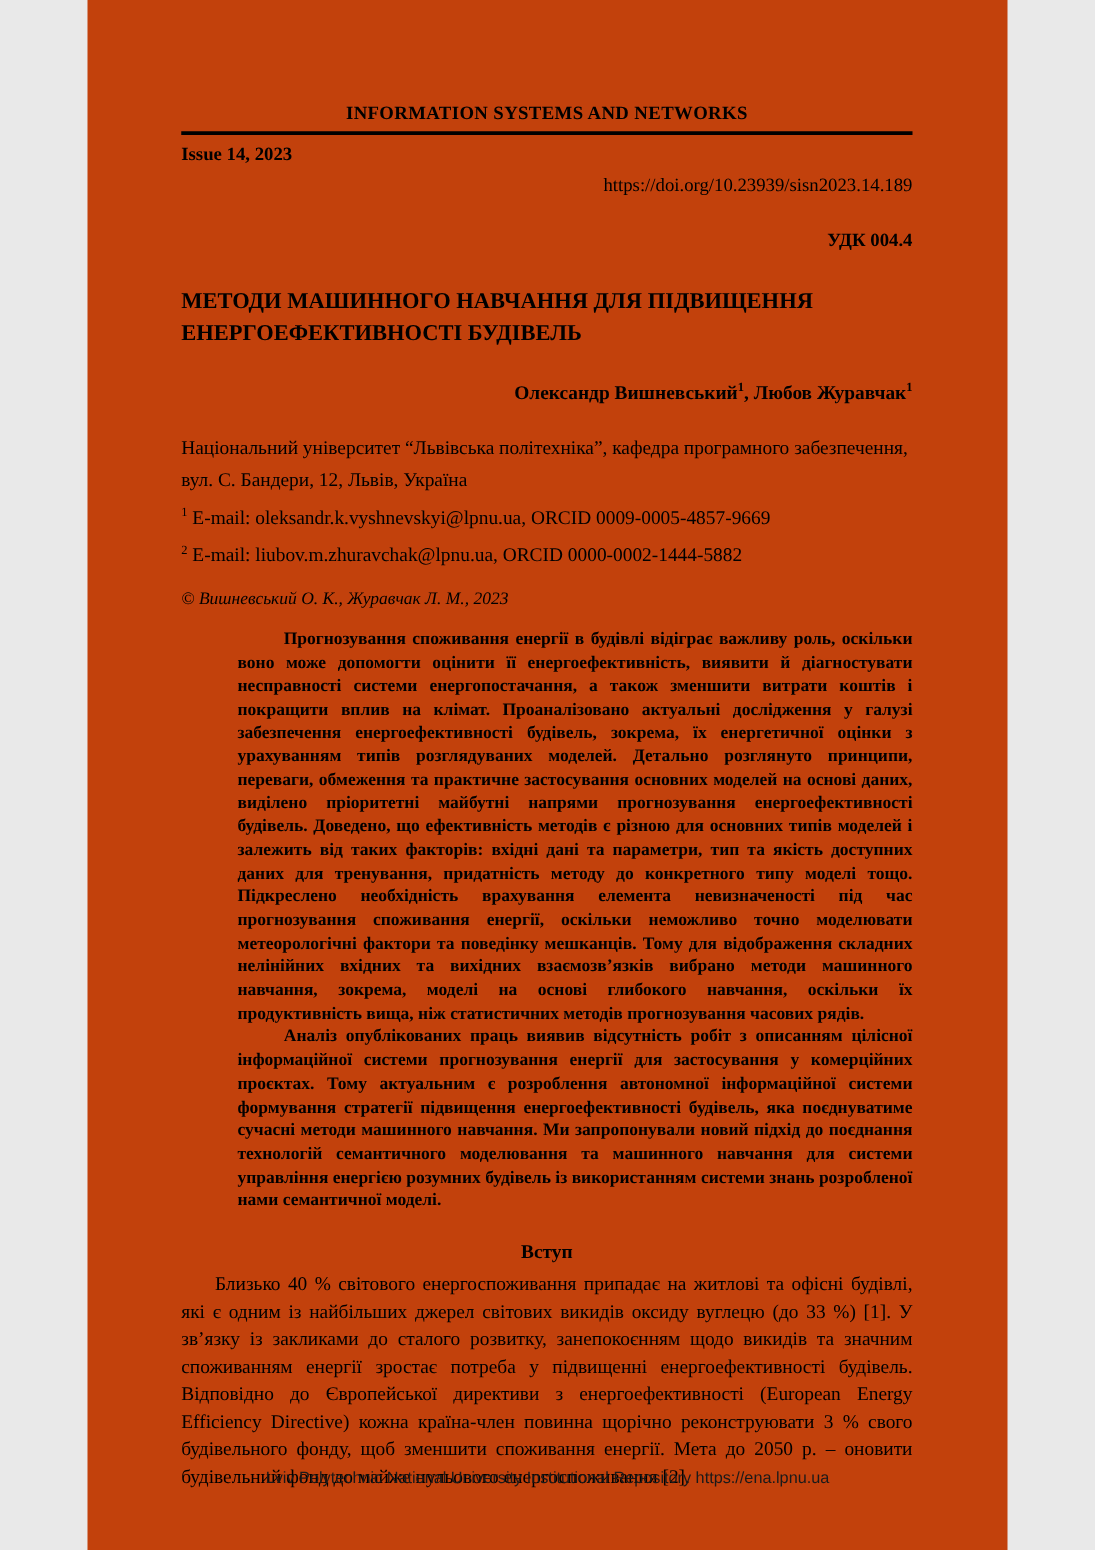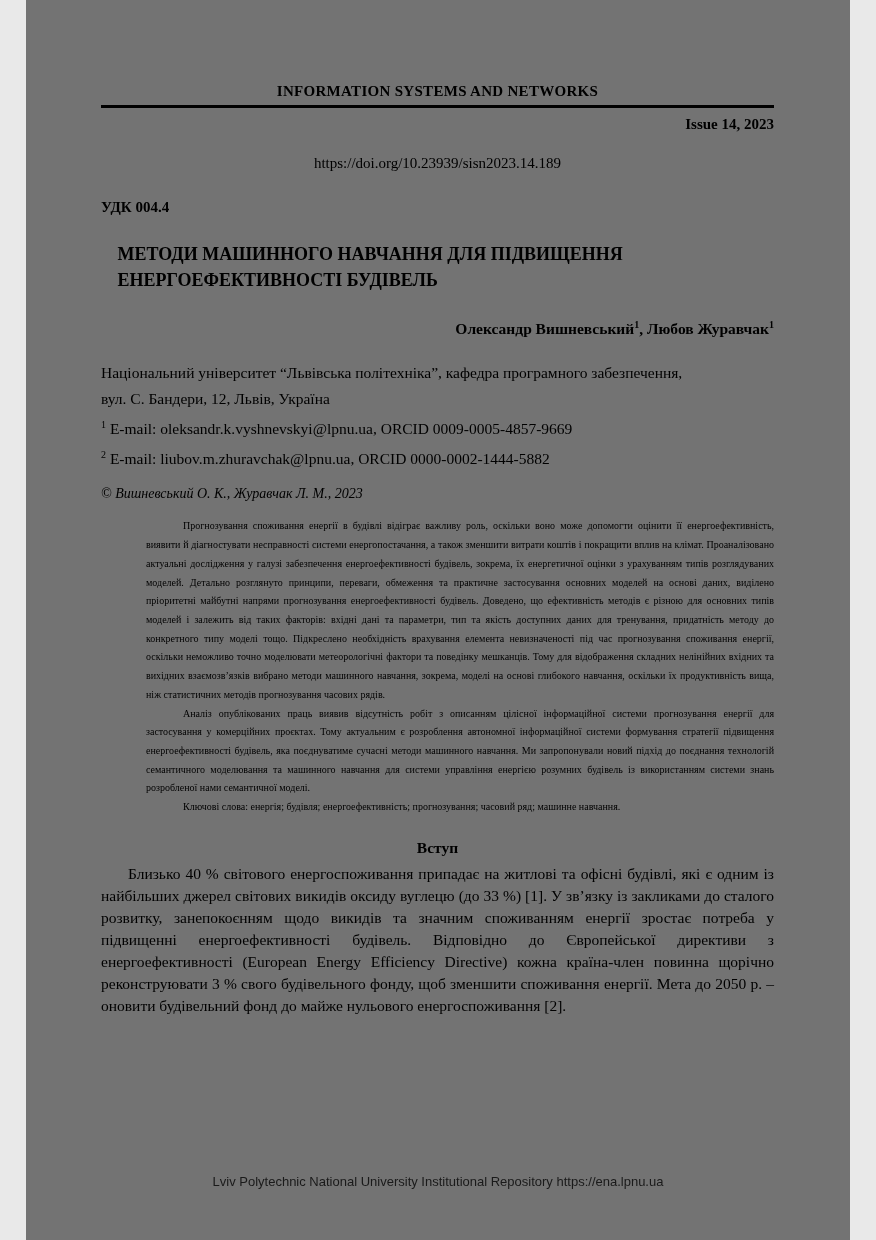--- a/index.html
+++ b/index.html
@@ -7,9 +7,9 @@
   body { font-family: "Liberation Serif", serif; color: #000; }
   .page {
     position: relative;
-    width: 824px;
+    width: 736px;
     height: 1240px;
-    background: #737373;
+    background: #c2410c;
     margin: 0 auto;
     overflow: hidden;
   }

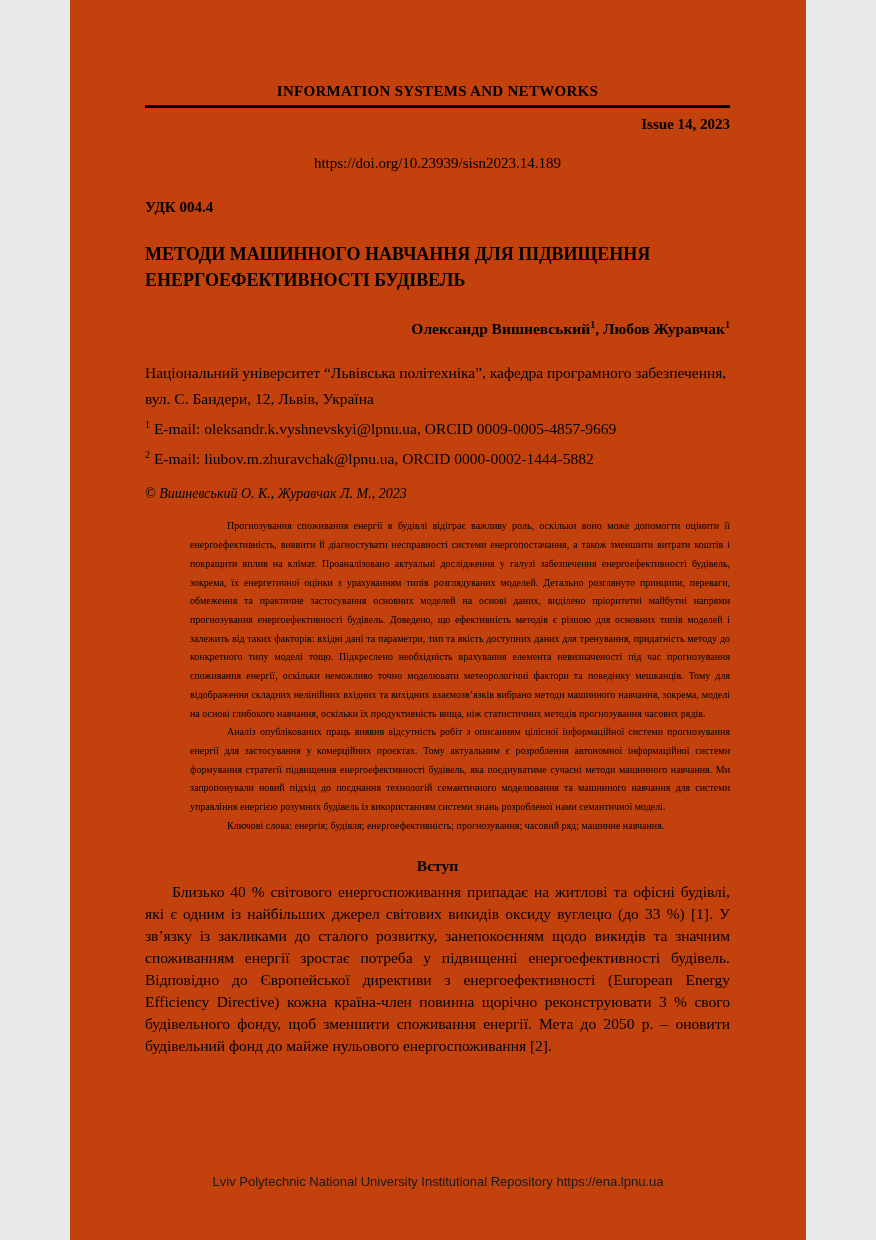--- a/index.html
+++ b/index.html
@@ -29,7 +29,6 @@
     font-weight: bold;
     font-size: 15px;
     margin-top: 8px;
-    text-align: right;
   }
   .doi {
     text-align: center;

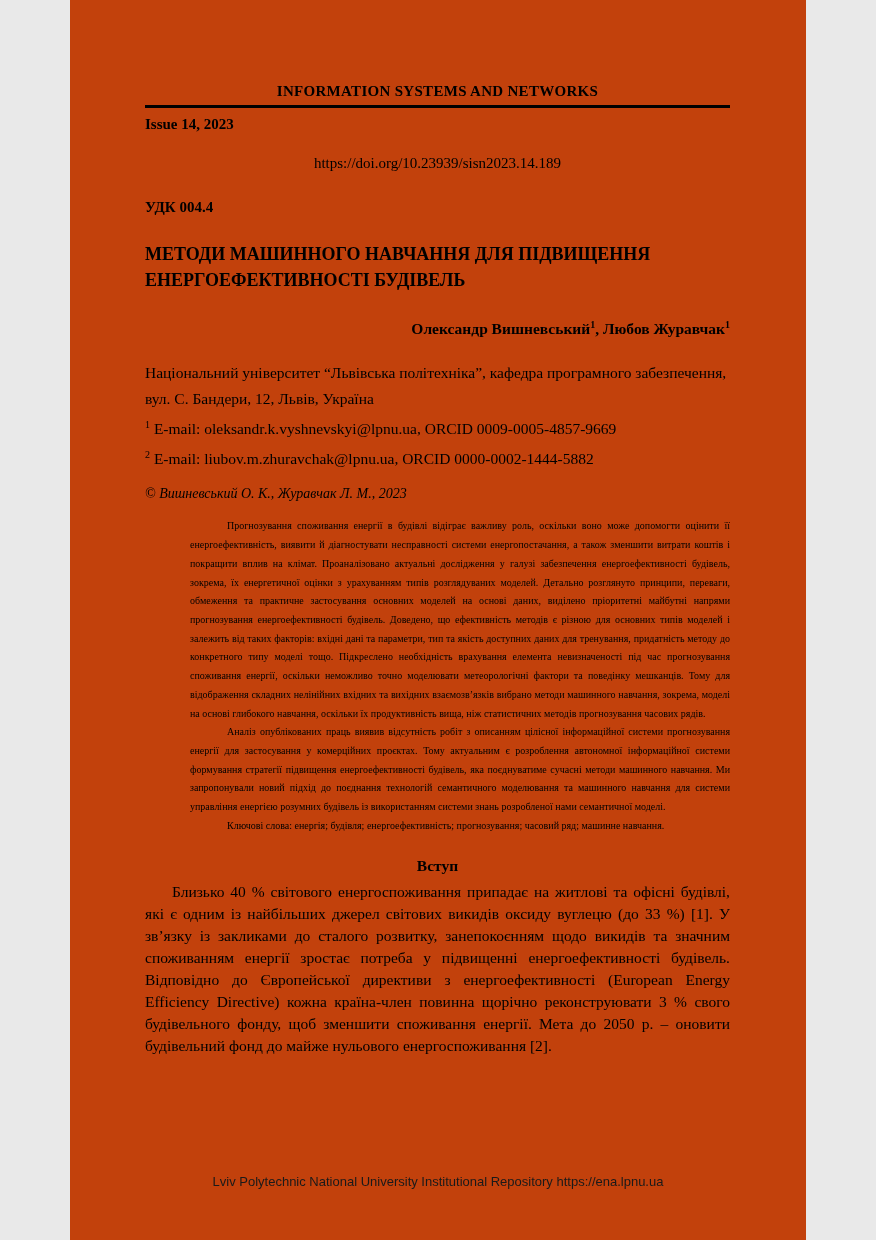--- a/index.html
+++ b/index.html
@@ -31,9 +31,9 @@
     margin-top: 8px;
   }
   .doi {
-    text-align: center;
+    text-align: right;
     font-size: 15px;
-    margin-top: 22px;
+    margin-top: 8px;
   }
   .udc {
     font-weight: bold;

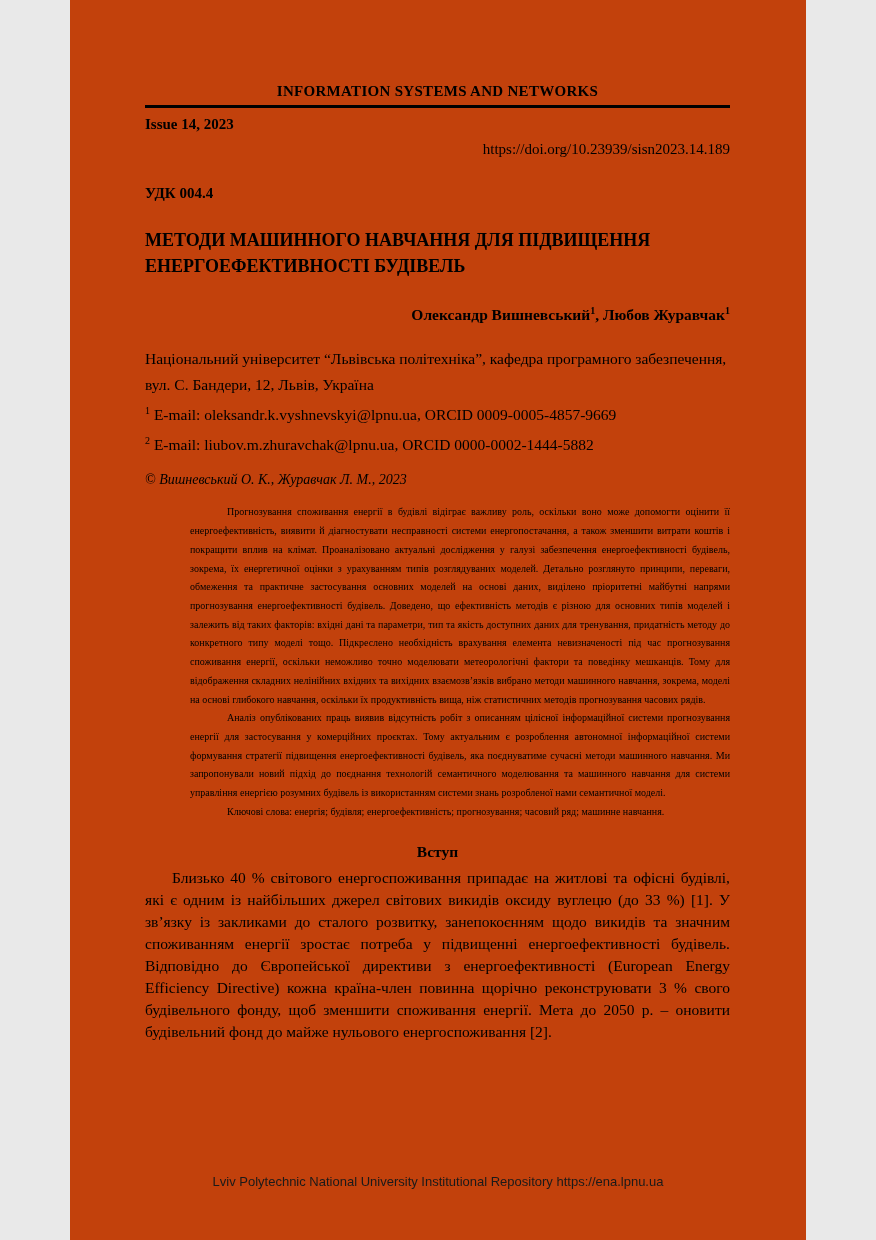--- a/index.html
+++ b/index.html
@@ -36,6 +36,7 @@
     margin-top: 8px;
   }
   .udc {
+    text-align: right;
     font-weight: bold;
     font-size: 15px;
     margin-top: 27px;

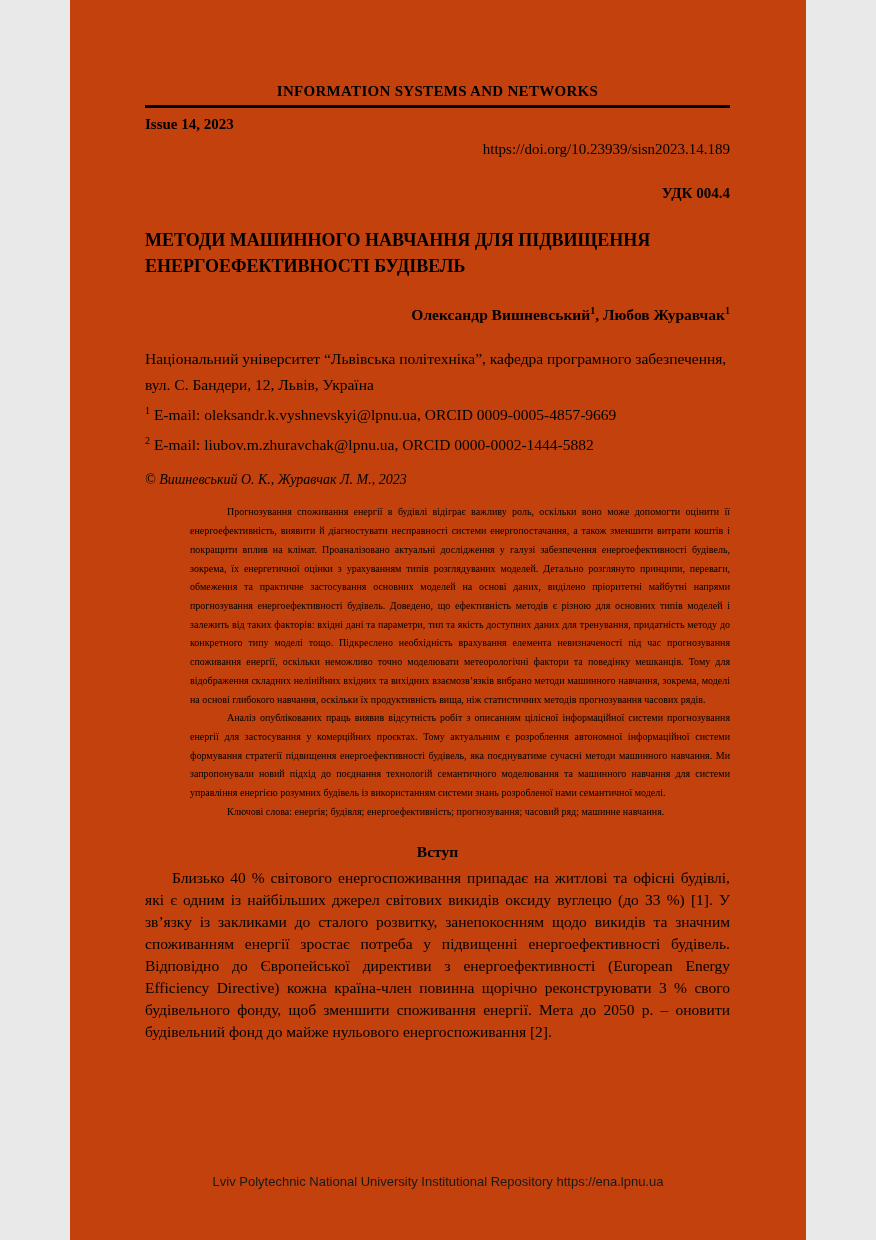--- a/index.html
+++ b/index.html
@@ -69,8 +69,8 @@
   }
   .abstract {
     margin: 15px 0 0 45px;
-    font-weight: normal;
-    font-size: 10px;
+    font-weight: bold;
+    font-size: 14px;
     line-height: 18.7px;
     text-align: justify;
   }

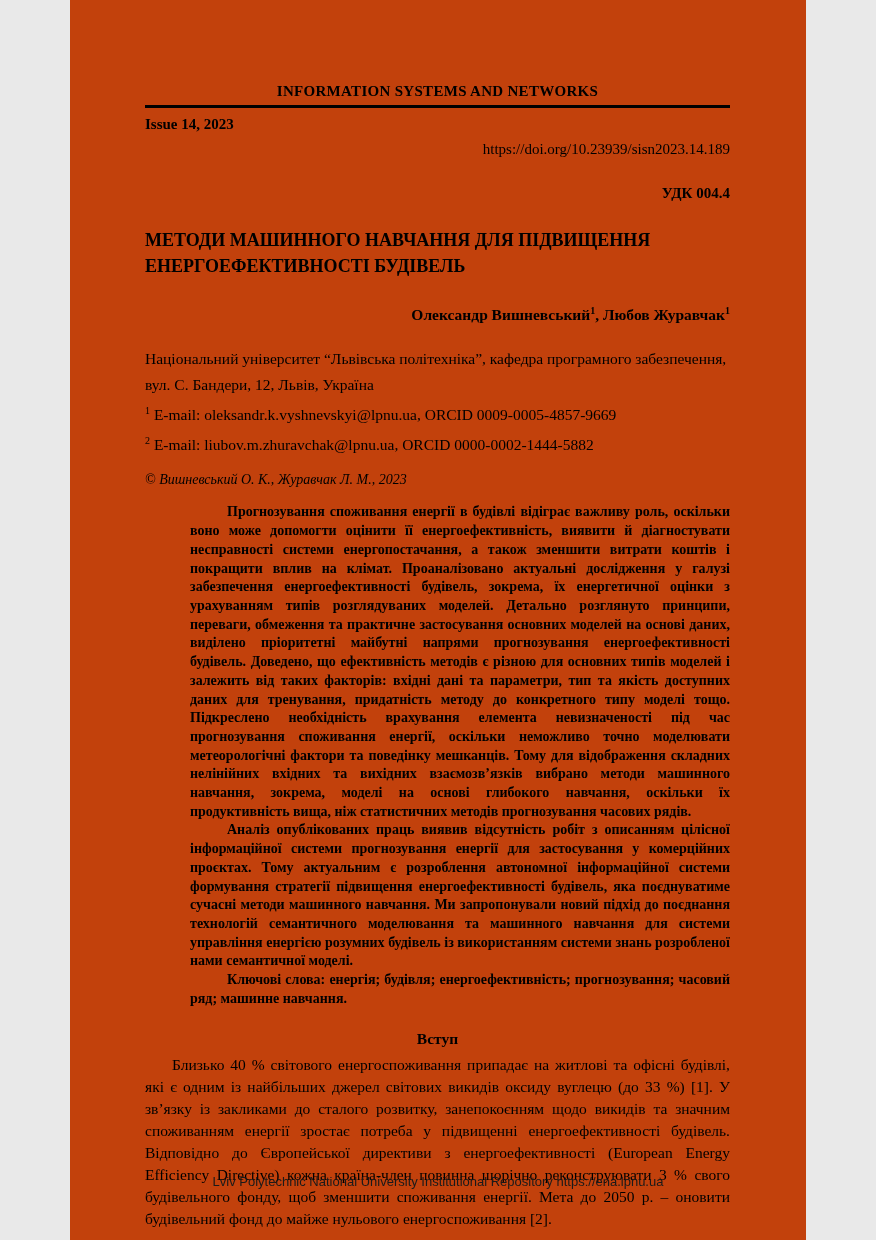--- a/index.html
+++ b/index.html
@@ -131,7 +131,6 @@
     <div class="abstract">
       <p>Прогнозування споживання енергії в будівлі відіграє важливу роль, оскільки воно може допомогти оцінити її енергоефективність, виявити й діагностувати несправності системи енергопостачання, а також зменшити витрати коштів і покращити вплив на клімат. Проаналізовано актуальні дослідження у галузі забезпечення енергоефективності будівель, зокрема, їх енергетичної оцінки з урахуванням типів розглядуваних моделей. Детально розглянуто принципи, переваги, обмеження та практичне застосування основних моделей на основі даних, виділено пріоритетні майбутні напрями прогнозування енергоефективності будівель. Доведено, що ефективність методів є різною для основних типів моделей і залежить від таких факторів: вхідні дані та параметри, тип та якість доступних даних для тренування, придатність методу до конкретного типу моделі тощо. Підкреслено необхідність врахування елемента невизначеності під час прогнозування споживання енергії, оскільки неможливо точно моделювати метеорологічні фактори та поведінку мешканців. Тому для відображення складних нелінійних вхідних та вихідних взаємозв’язків вибрано методи машинного навчання, зокрема, моделі на основі глибокого навчання, оскільки їх продуктивність вища, ніж статистичних методів прогнозування часових рядів.</p>
       <p>Аналіз опублікованих праць виявив відсутність робіт з описанням цілісної інформаційної системи прогнозування енергії для застосування у комерційних проєктах. Тому актуальним є розроблення автономної інформаційної системи формування стратегії підвищення енергоефективності будівель, яка поєднуватиме сучасні методи машинного навчання. Ми запропонували новий підхід до поєднання технологій семантичного моделювання та машинного навчання для системи управління енергією розумних будівель із використанням системи знань розробленої нами семантичної моделі.</p>
-      <p>Ключові слова: енергія; будівля; енергоефективність; прогнозування; часовий ряд; машинне навчання.</p>
     </div>
 
     <h2 class="section-heading">Вступ</h2>

